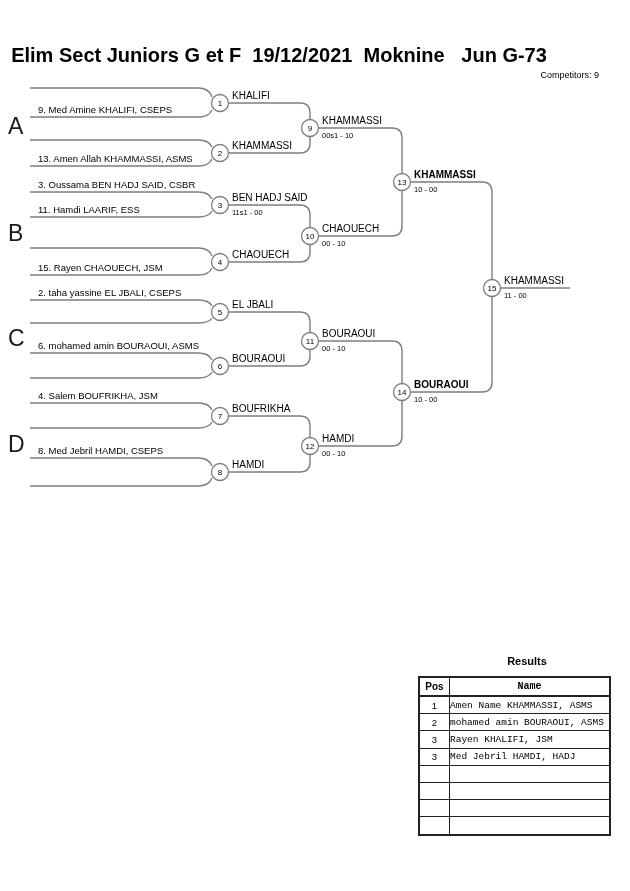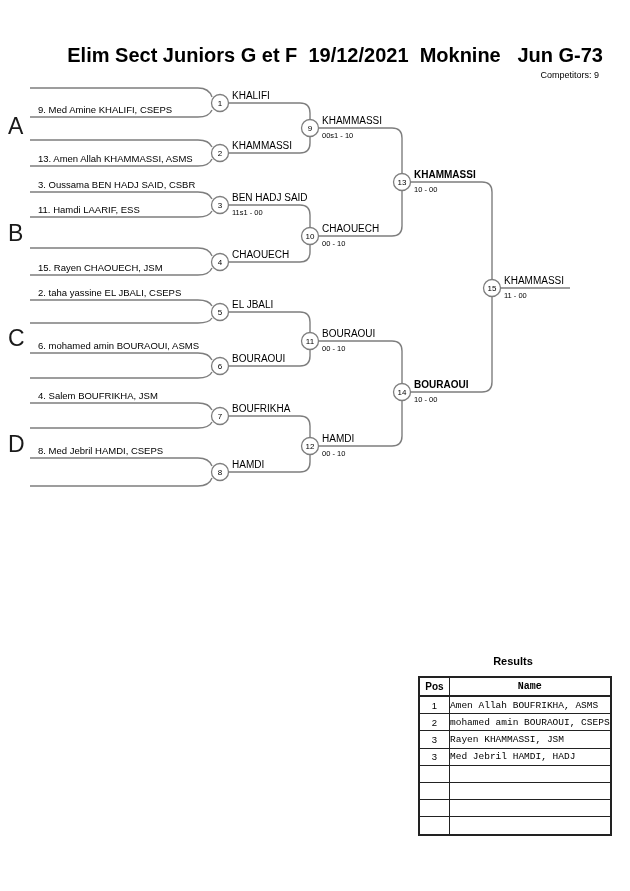--- a/index.html
+++ b/index.html
@@ -5,8 +5,8 @@
   html,body{margin:0;padding:0;background:#fff;}
   #page{position:relative;width:630px;height:891px;background:#fff;overflow:hidden;
         font-family:"Liberation Sans",sans-serif;color:#000;}
-  #title{position:absolute;top:44px;left:0;width:558px;text-align:right;
-         font-size:20px;font-weight:bold;white-space:pre;letter-spacing:0px;padding-left:45px;}
+  #title{position:absolute;top:44px;left:0;width:558px;text-align:center;
+         font-size:20px;font-weight:bold;white-space:pre;letter-spacing:0px;}
   #competitors{position:absolute;top:70px;right:31px;font-size:9px;}
   svg{position:absolute;top:0;left:0;}
   svg text{fill:#000;font-family:"Liberation Sans",sans-serif;}

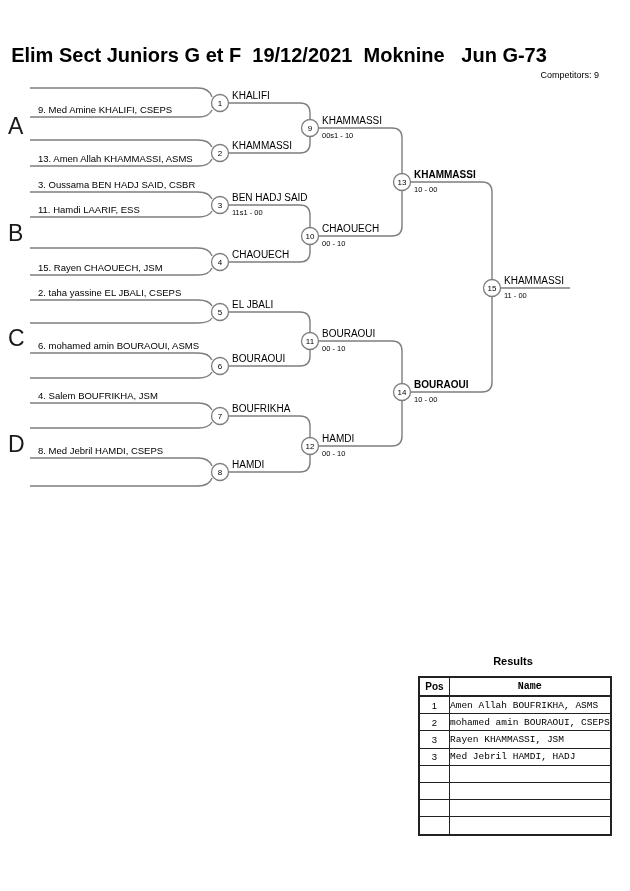--- a/index.html
+++ b/index.html
@@ -18,7 +18,7 @@
   .score{font-size:7.5px;}
   .cnum{font-size:8px;text-anchor:middle;}
   .sec{font-size:23px;fill:#1a1a1a;}
-  #results-title{position:absolute;top:655px;left:418px;width:190px;text-align:center;
+  #results-title{position:absolute;top:655px;left:432px;width:190px;text-align:center;
                  font-size:11px;font-weight:bold;}
   #results-table{position:absolute;top:676px;left:418px;border-collapse:collapse;
                  table-layout:fixed;}

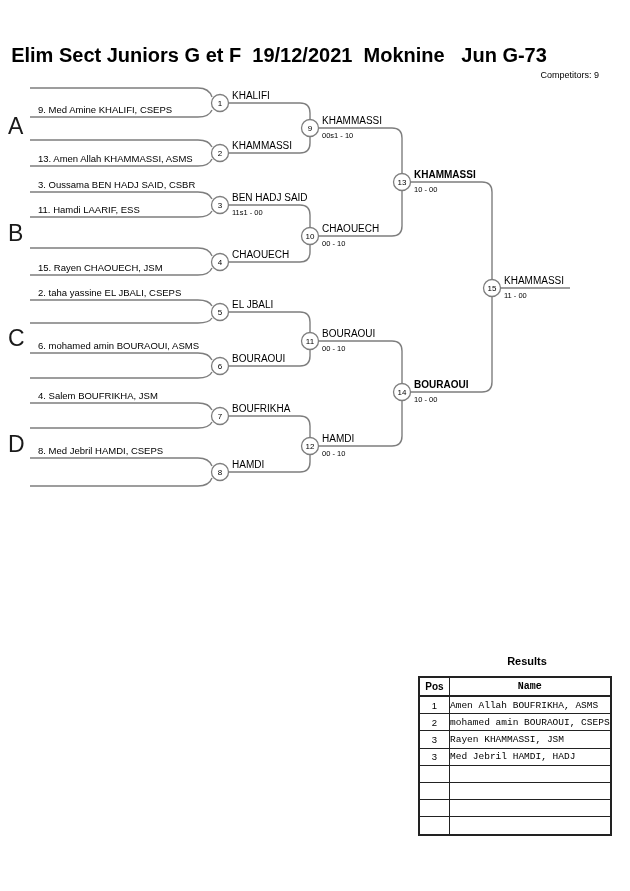--- a/index.html
+++ b/index.html
@@ -160,7 +160,7 @@
     <tbody>
       <tr>
         <td class="col-pos">1</td>
-        <td class="col-name">Amen Allah BOUFRIKHA, ASMS</td>
+        <td class="col-name">Amen Name KHAMMASSI, ASMS</td>
       </tr>
       <tr>
         <td class="col-pos">2</td>

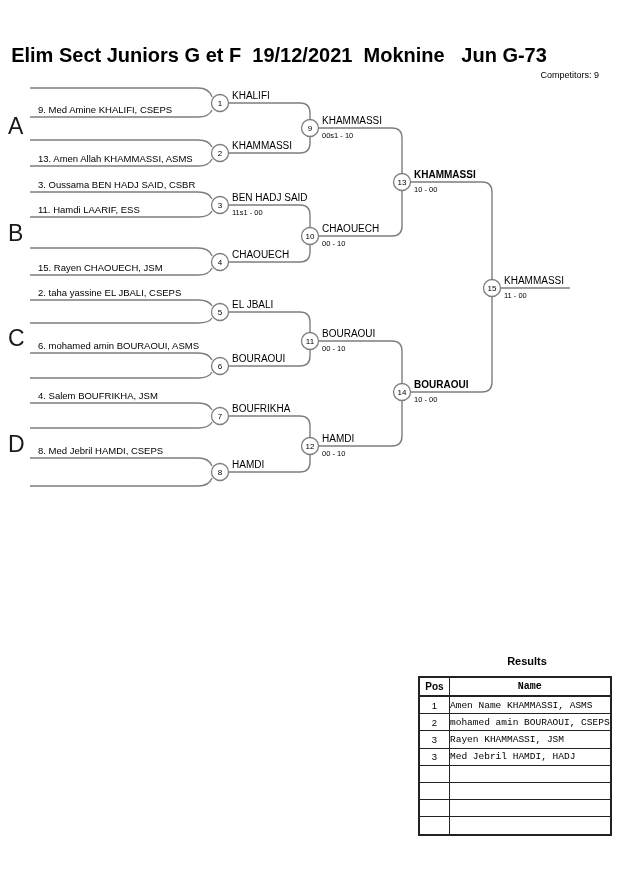--- a/index.html
+++ b/index.html
@@ -164,7 +164,7 @@
       </tr>
       <tr>
         <td class="col-pos">2</td>
-        <td class="col-name">mohamed amin BOURAOUI, CSEPS</td>
+        <td class="col-name">mohamed amin BOURAOUI, ASMS</td>
       </tr>
       <tr>
         <td class="col-pos">3</td>

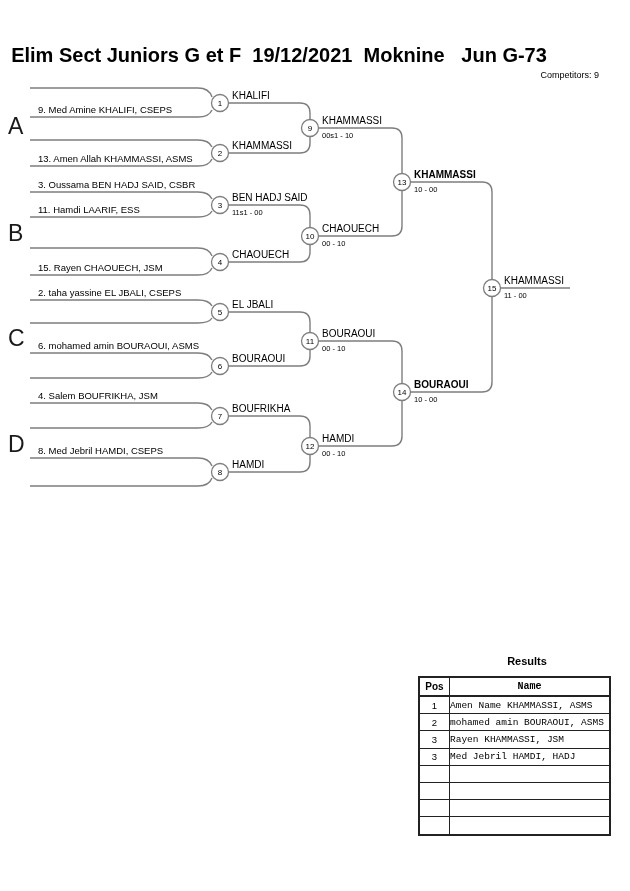--- a/index.html
+++ b/index.html
@@ -168,7 +168,7 @@
       </tr>
       <tr>
         <td class="col-pos">3</td>
-        <td class="col-name">Rayen KHAMMASSI, JSM</td>
+        <td class="col-name">Rayen KHALIFI, JSM</td>
       </tr>
       <tr>
         <td class="col-pos">3</td>

